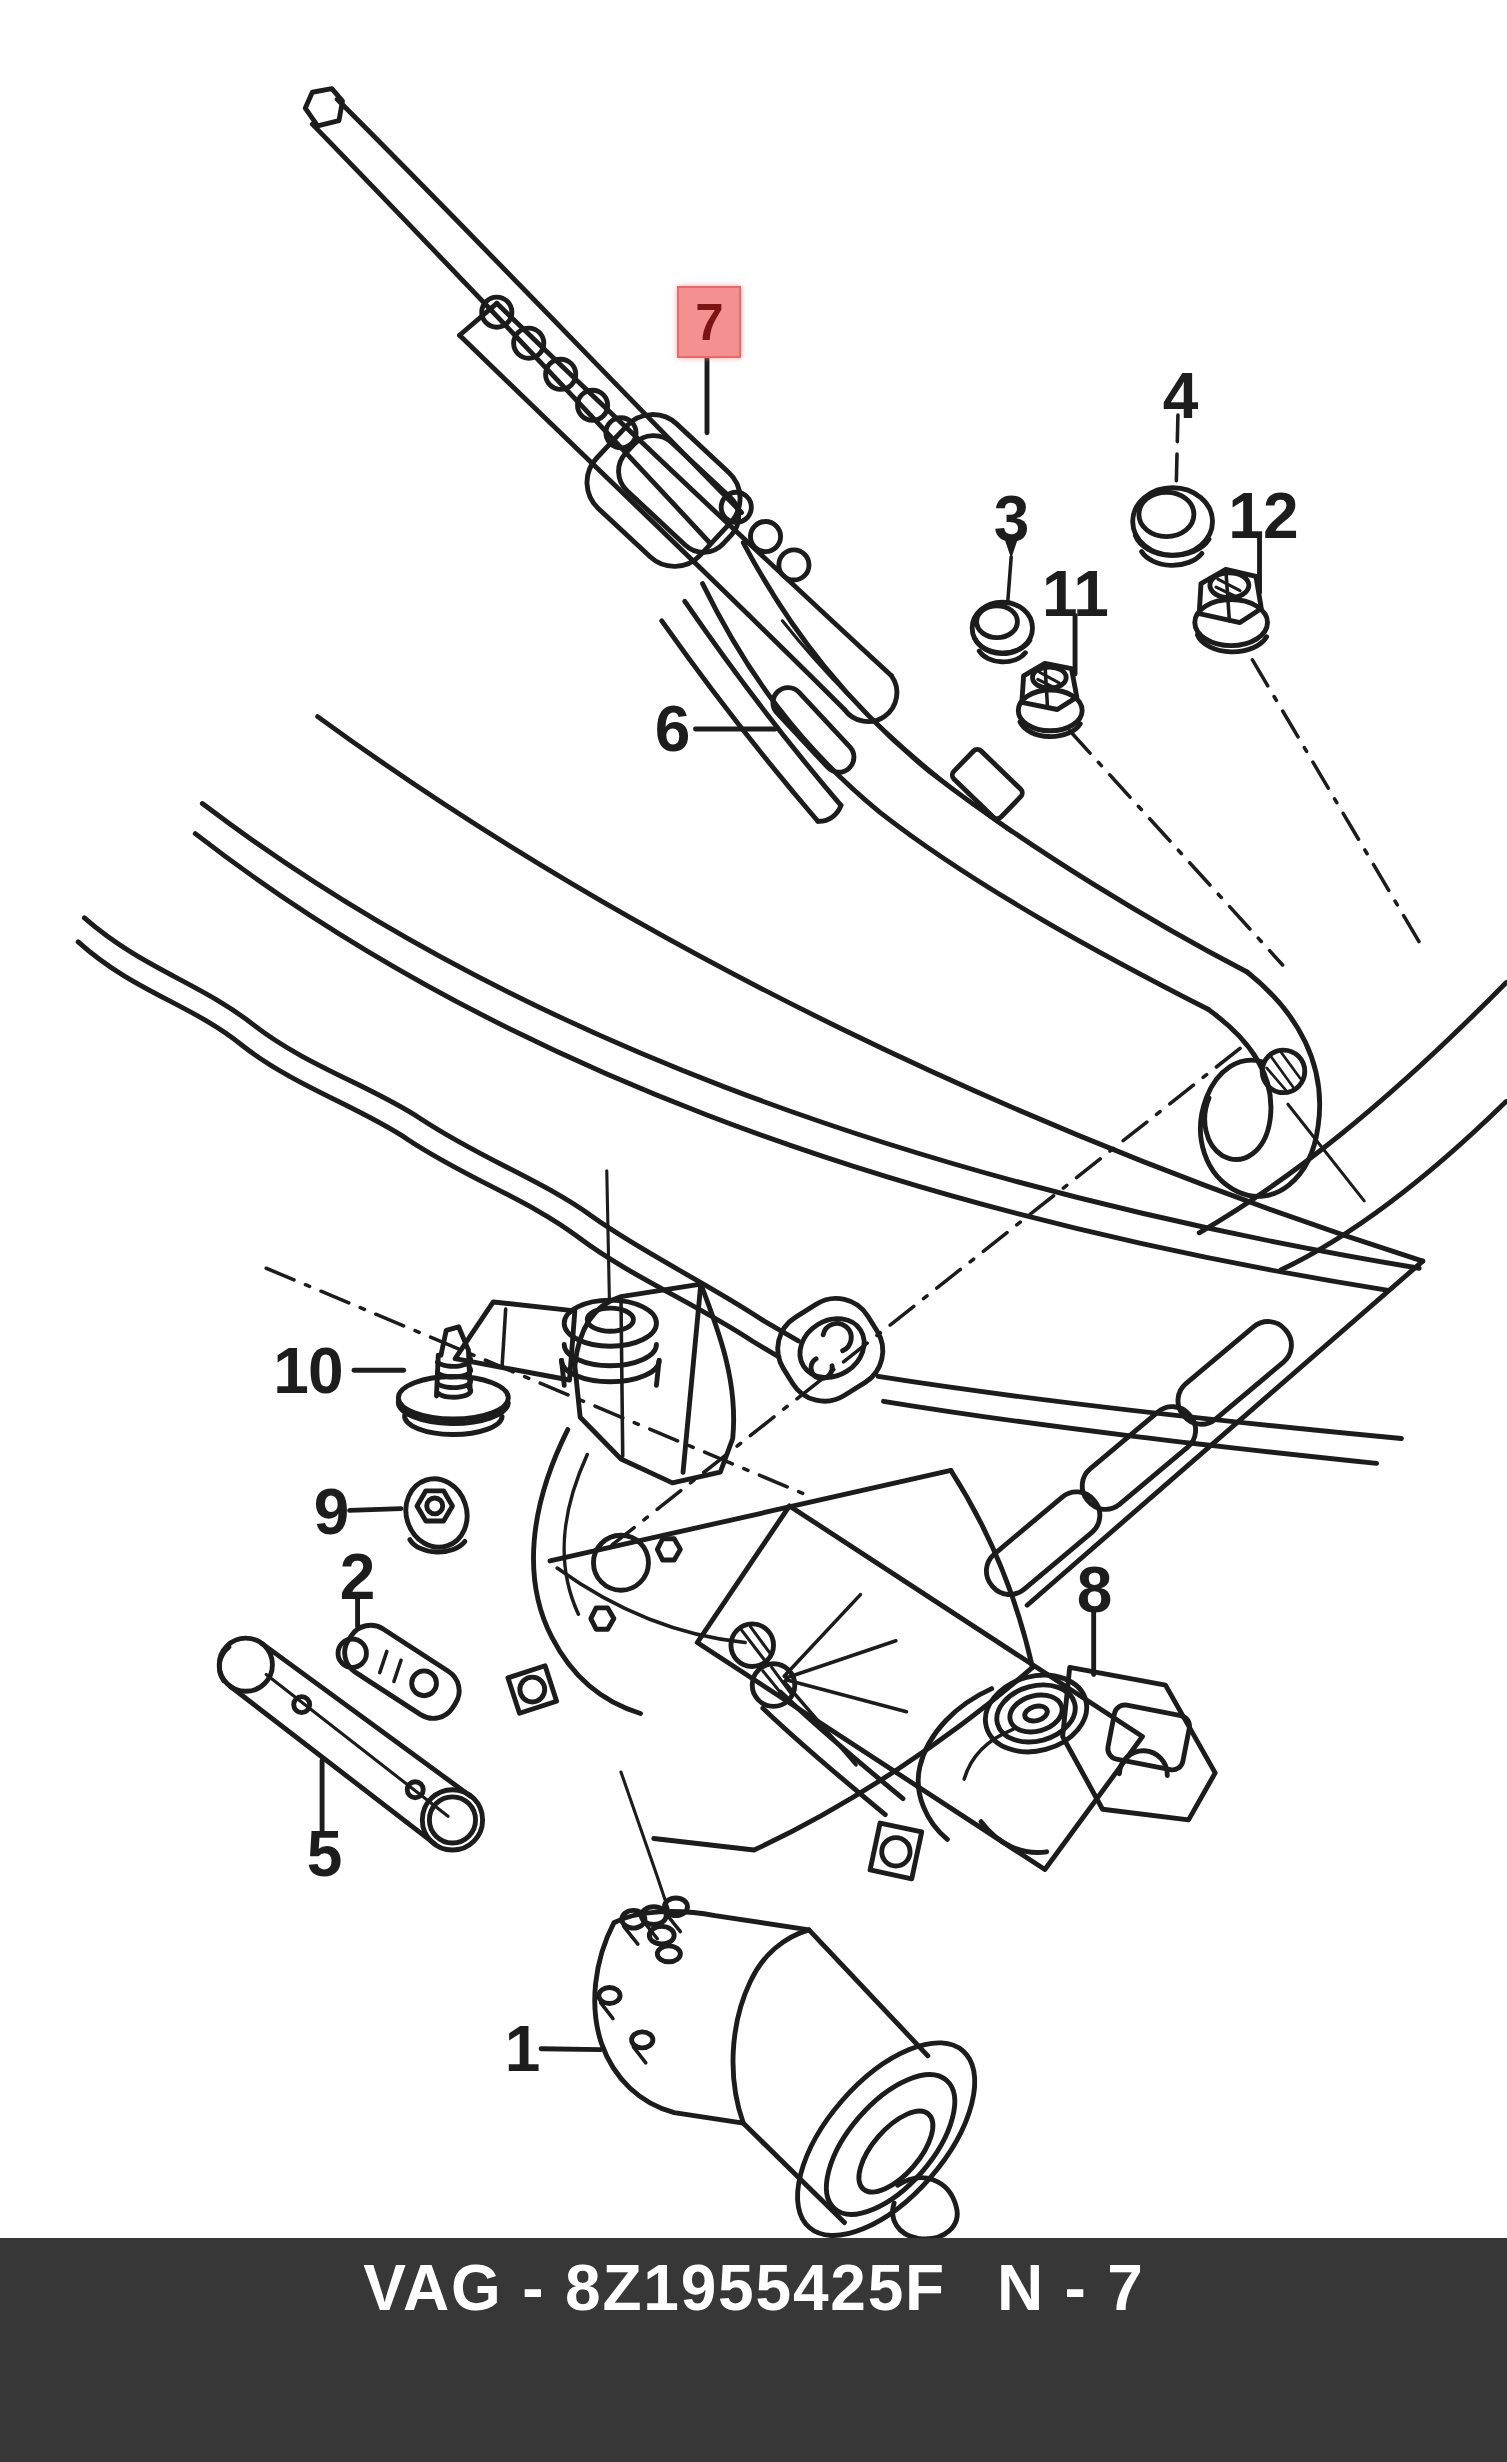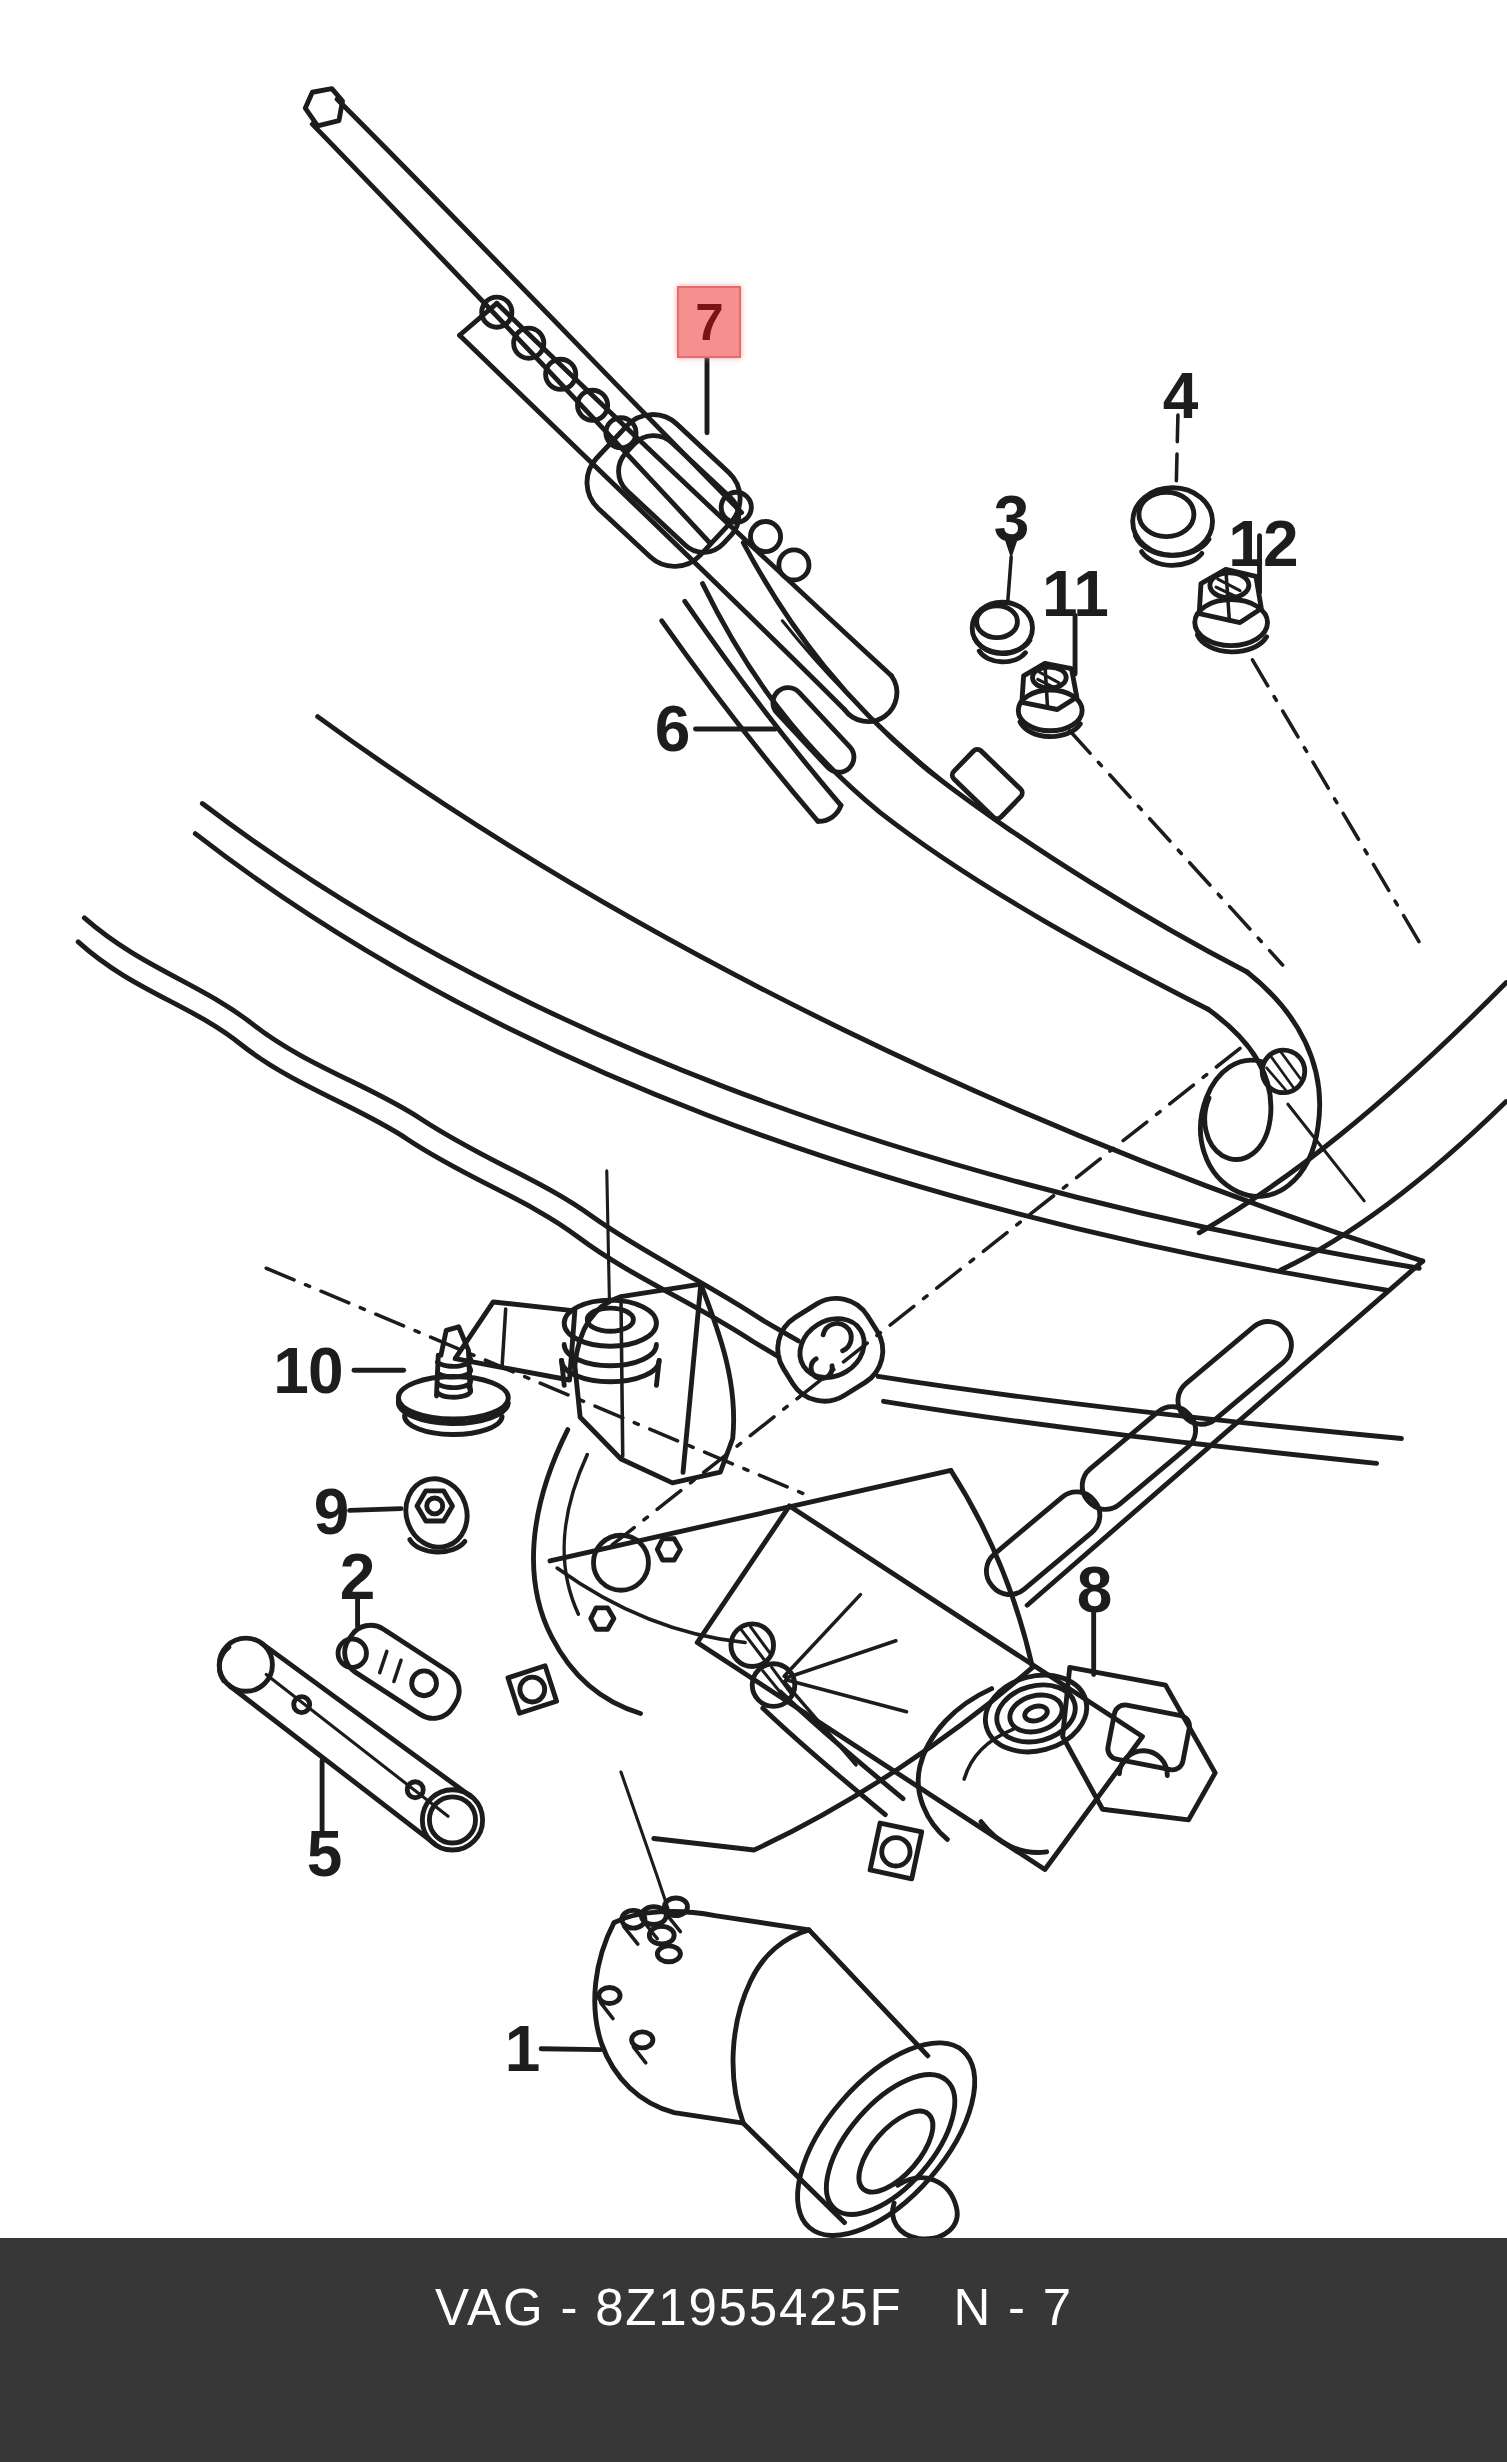--- a/index.html
+++ b/index.html
@@ -266,7 +266,7 @@
   <div class="callout" style="left:331px;top:1512px;">9</div>
   <div class="callout" style="left:308px;top:1371px;">10</div>
   <div class="callout" style="left:1075px;top:594px;text-align:right;">11</div>
-  <div class="callout" style="left:1263px;top:516px;margin-top:28px;">12</div>
+  <div class="callout" style="left:1263px;top:516px;">12</div>
 
   <div class="footer" style="background: rgb(55, 55, 55);">
     <div class="footer-line" style="color: rgb(255, 255, 255);"><span>VAG</span><span> </span><span>-</span><span> </span><span>8Z1955425F</span><span class="gap"></span><span>N - 7</span></div>

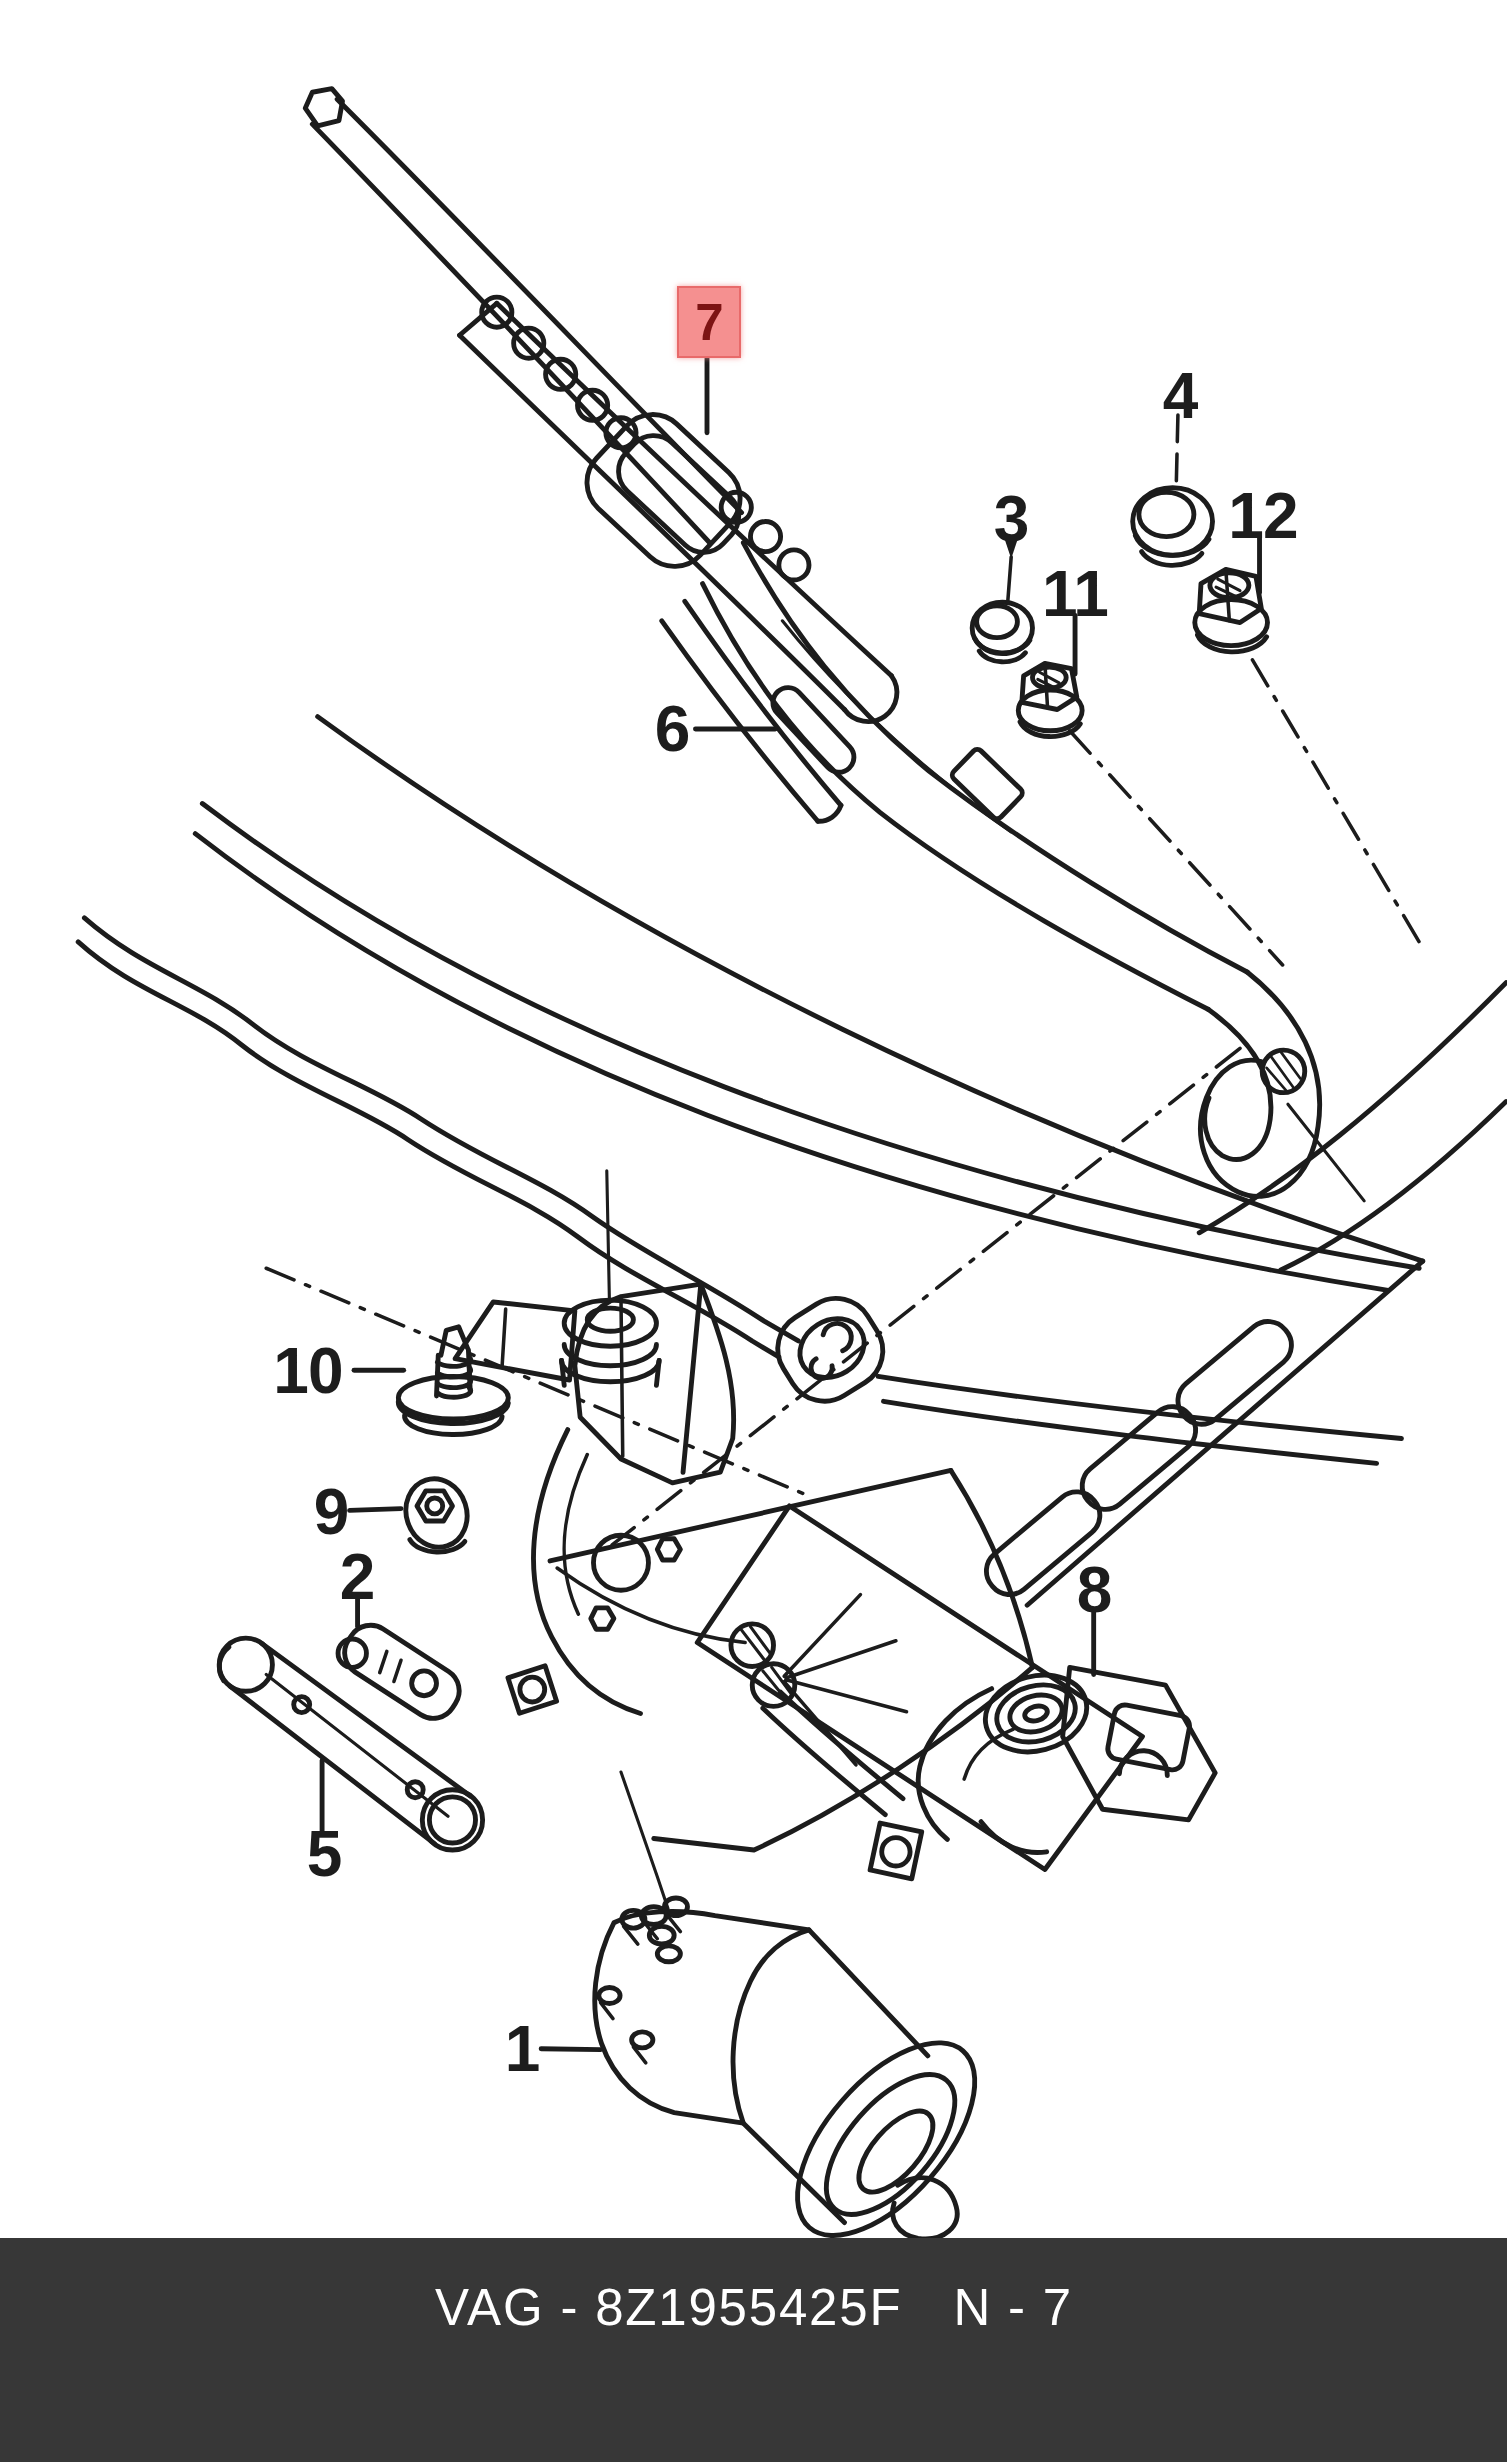--- a/index.html
+++ b/index.html
@@ -15,7 +15,7 @@
               box-shadow:0 0 5.3px rgba(245,144,144,.8);}
   .footer{position:absolute;left:0;top:2238px;width:1508px;height:224px;background:#373737;
           display:flex;align-items:flex-start;justify-content:center;}
-  .footer-line{margin-top:40px;color:#ffffff;font-size:51px;font-weight:normal;
+  .footer-line{margin-top:13px;color:#ffffff;font-size:64px;font-weight:bold;
                letter-spacing:1.8px;white-space:pre;}
   .footer-line .gap{display:inline-block;width:51px;}
 </style>

